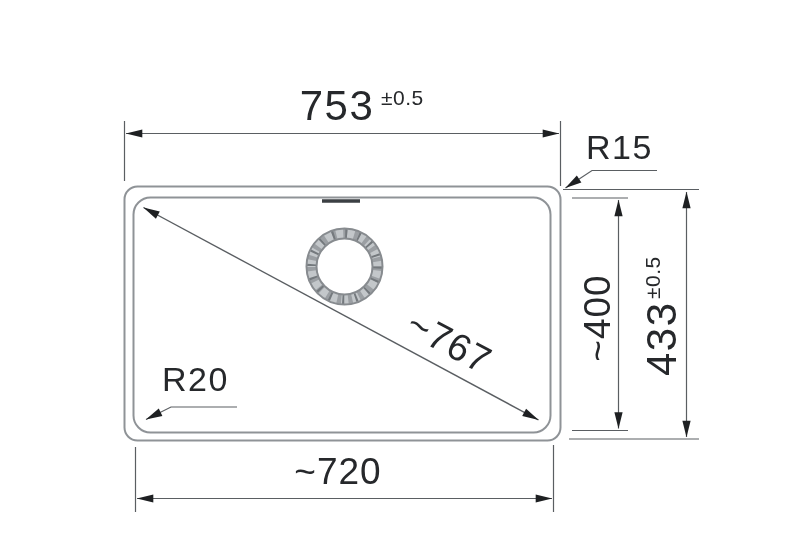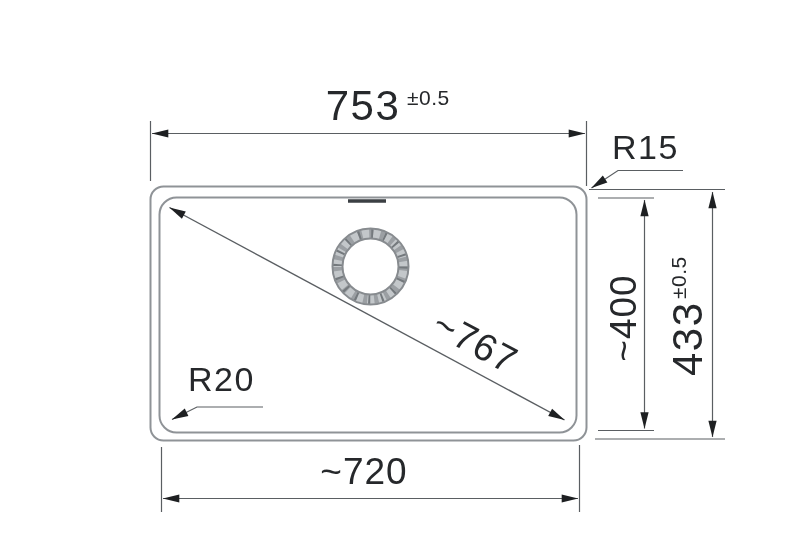--- a/index.html
+++ b/index.html
@@ -11,7 +11,7 @@
     overflow: hidden;
     font-family: "Liberation Sans", sans-serif;
   }
-  .stage { width: 636px; height: 544px; position: relative; margin-left: 26px; }
+  .stage { width: 636px; height: 544px; position: relative; }
   svg { display: block; }
 
   .outline   { fill: none; stroke: var(--c-sink_outline, #8f9397); stroke-width: 2; }

